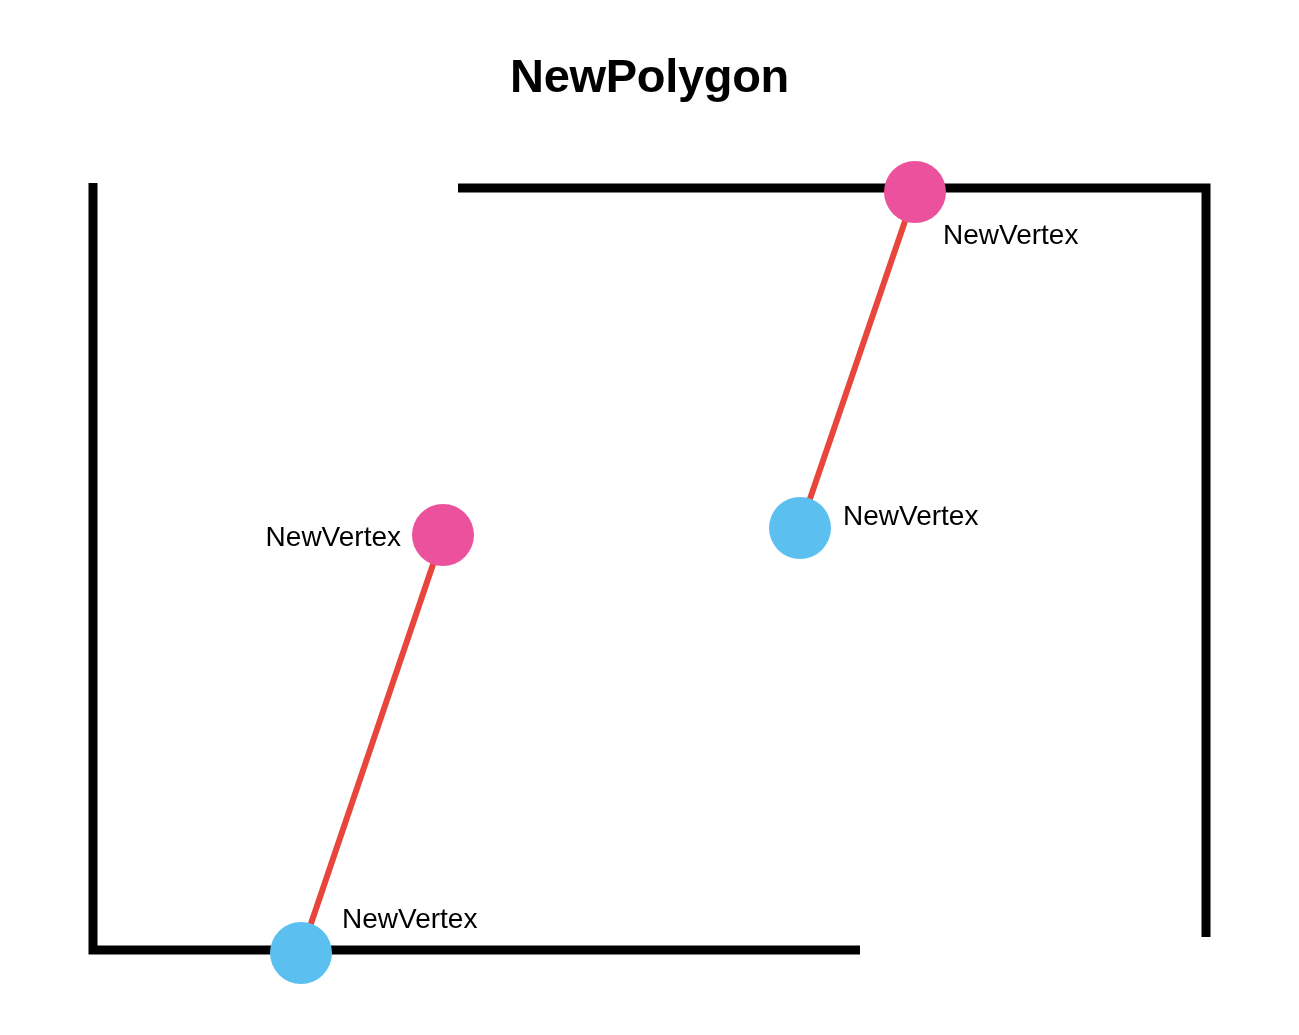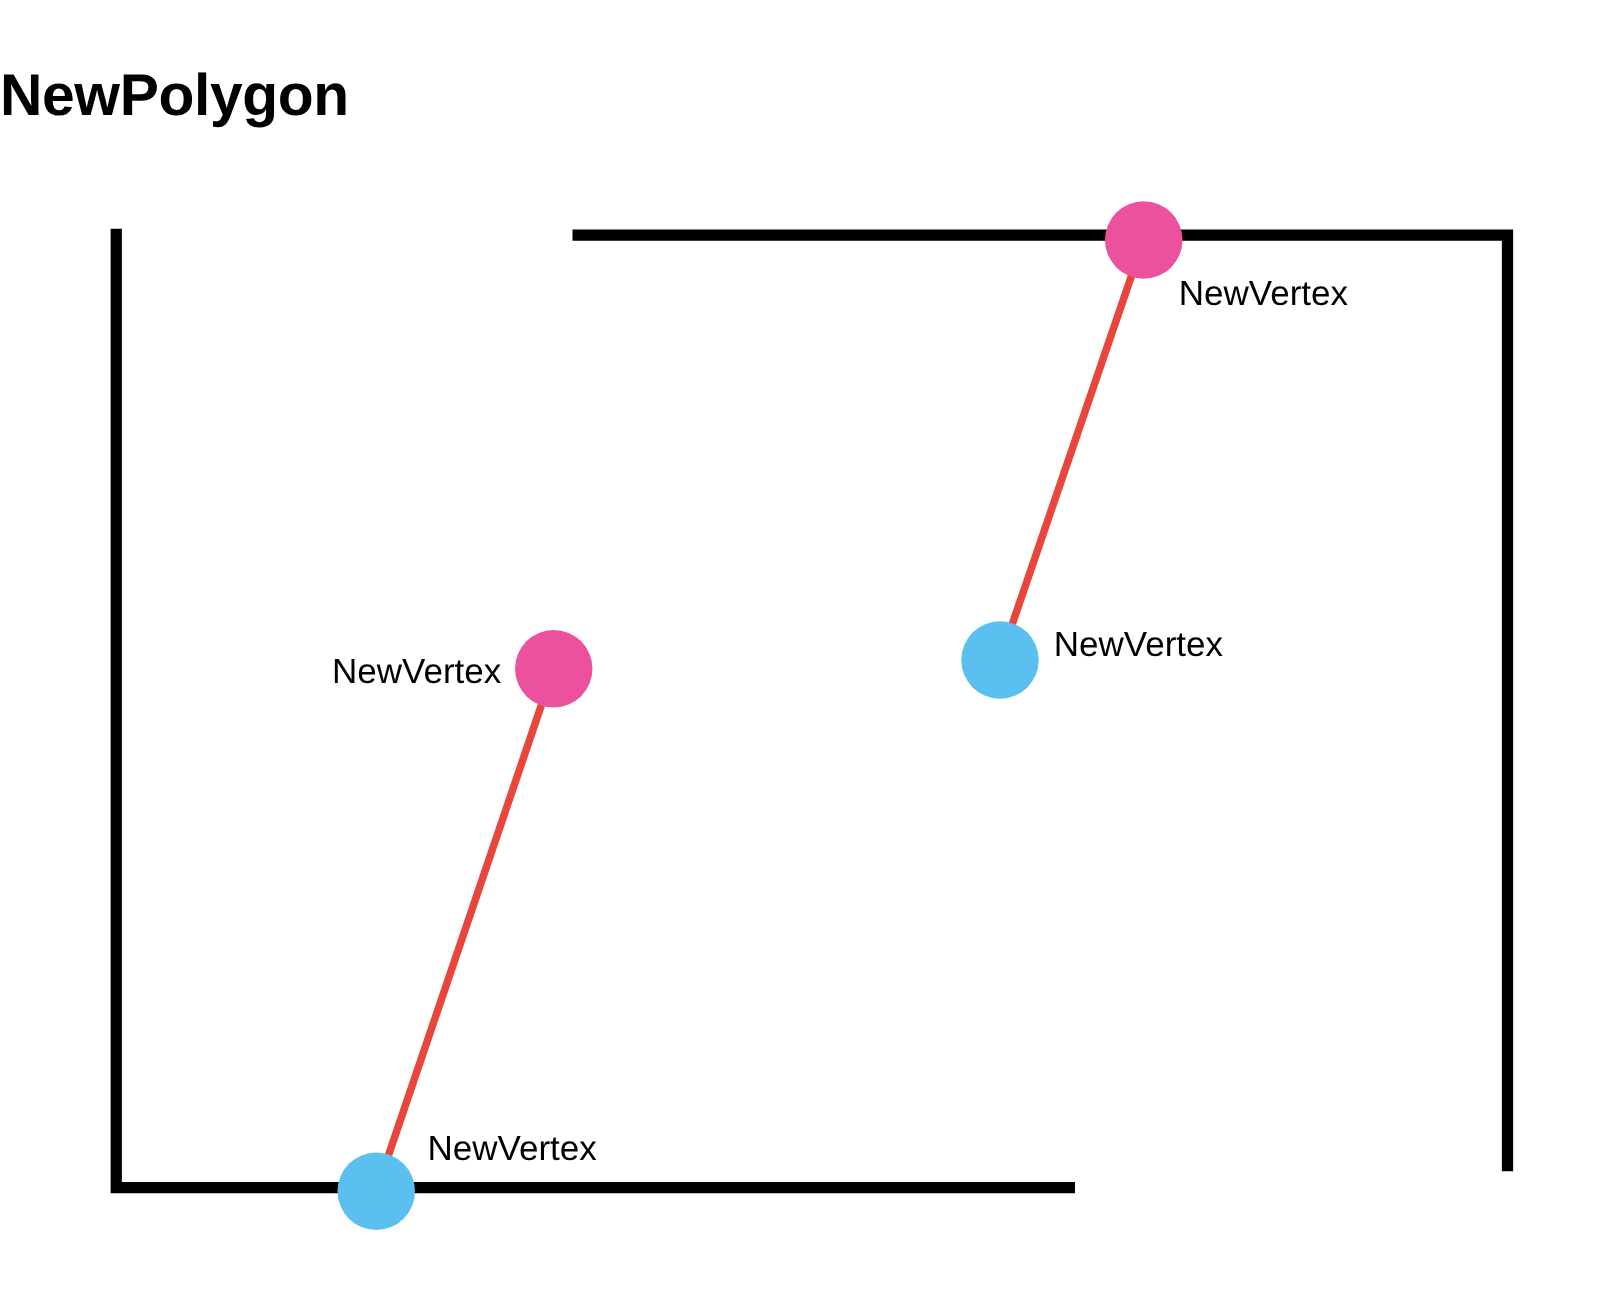--- a/index.html
+++ b/index.html
@@ -26,6 +26,7 @@
     left: 0;
     top: 52px;
     width: 1299px;
+    text-align: center;
     font-family: "Liberation Sans", sans-serif;
     font-size: 47px;
     font-weight: bold;

